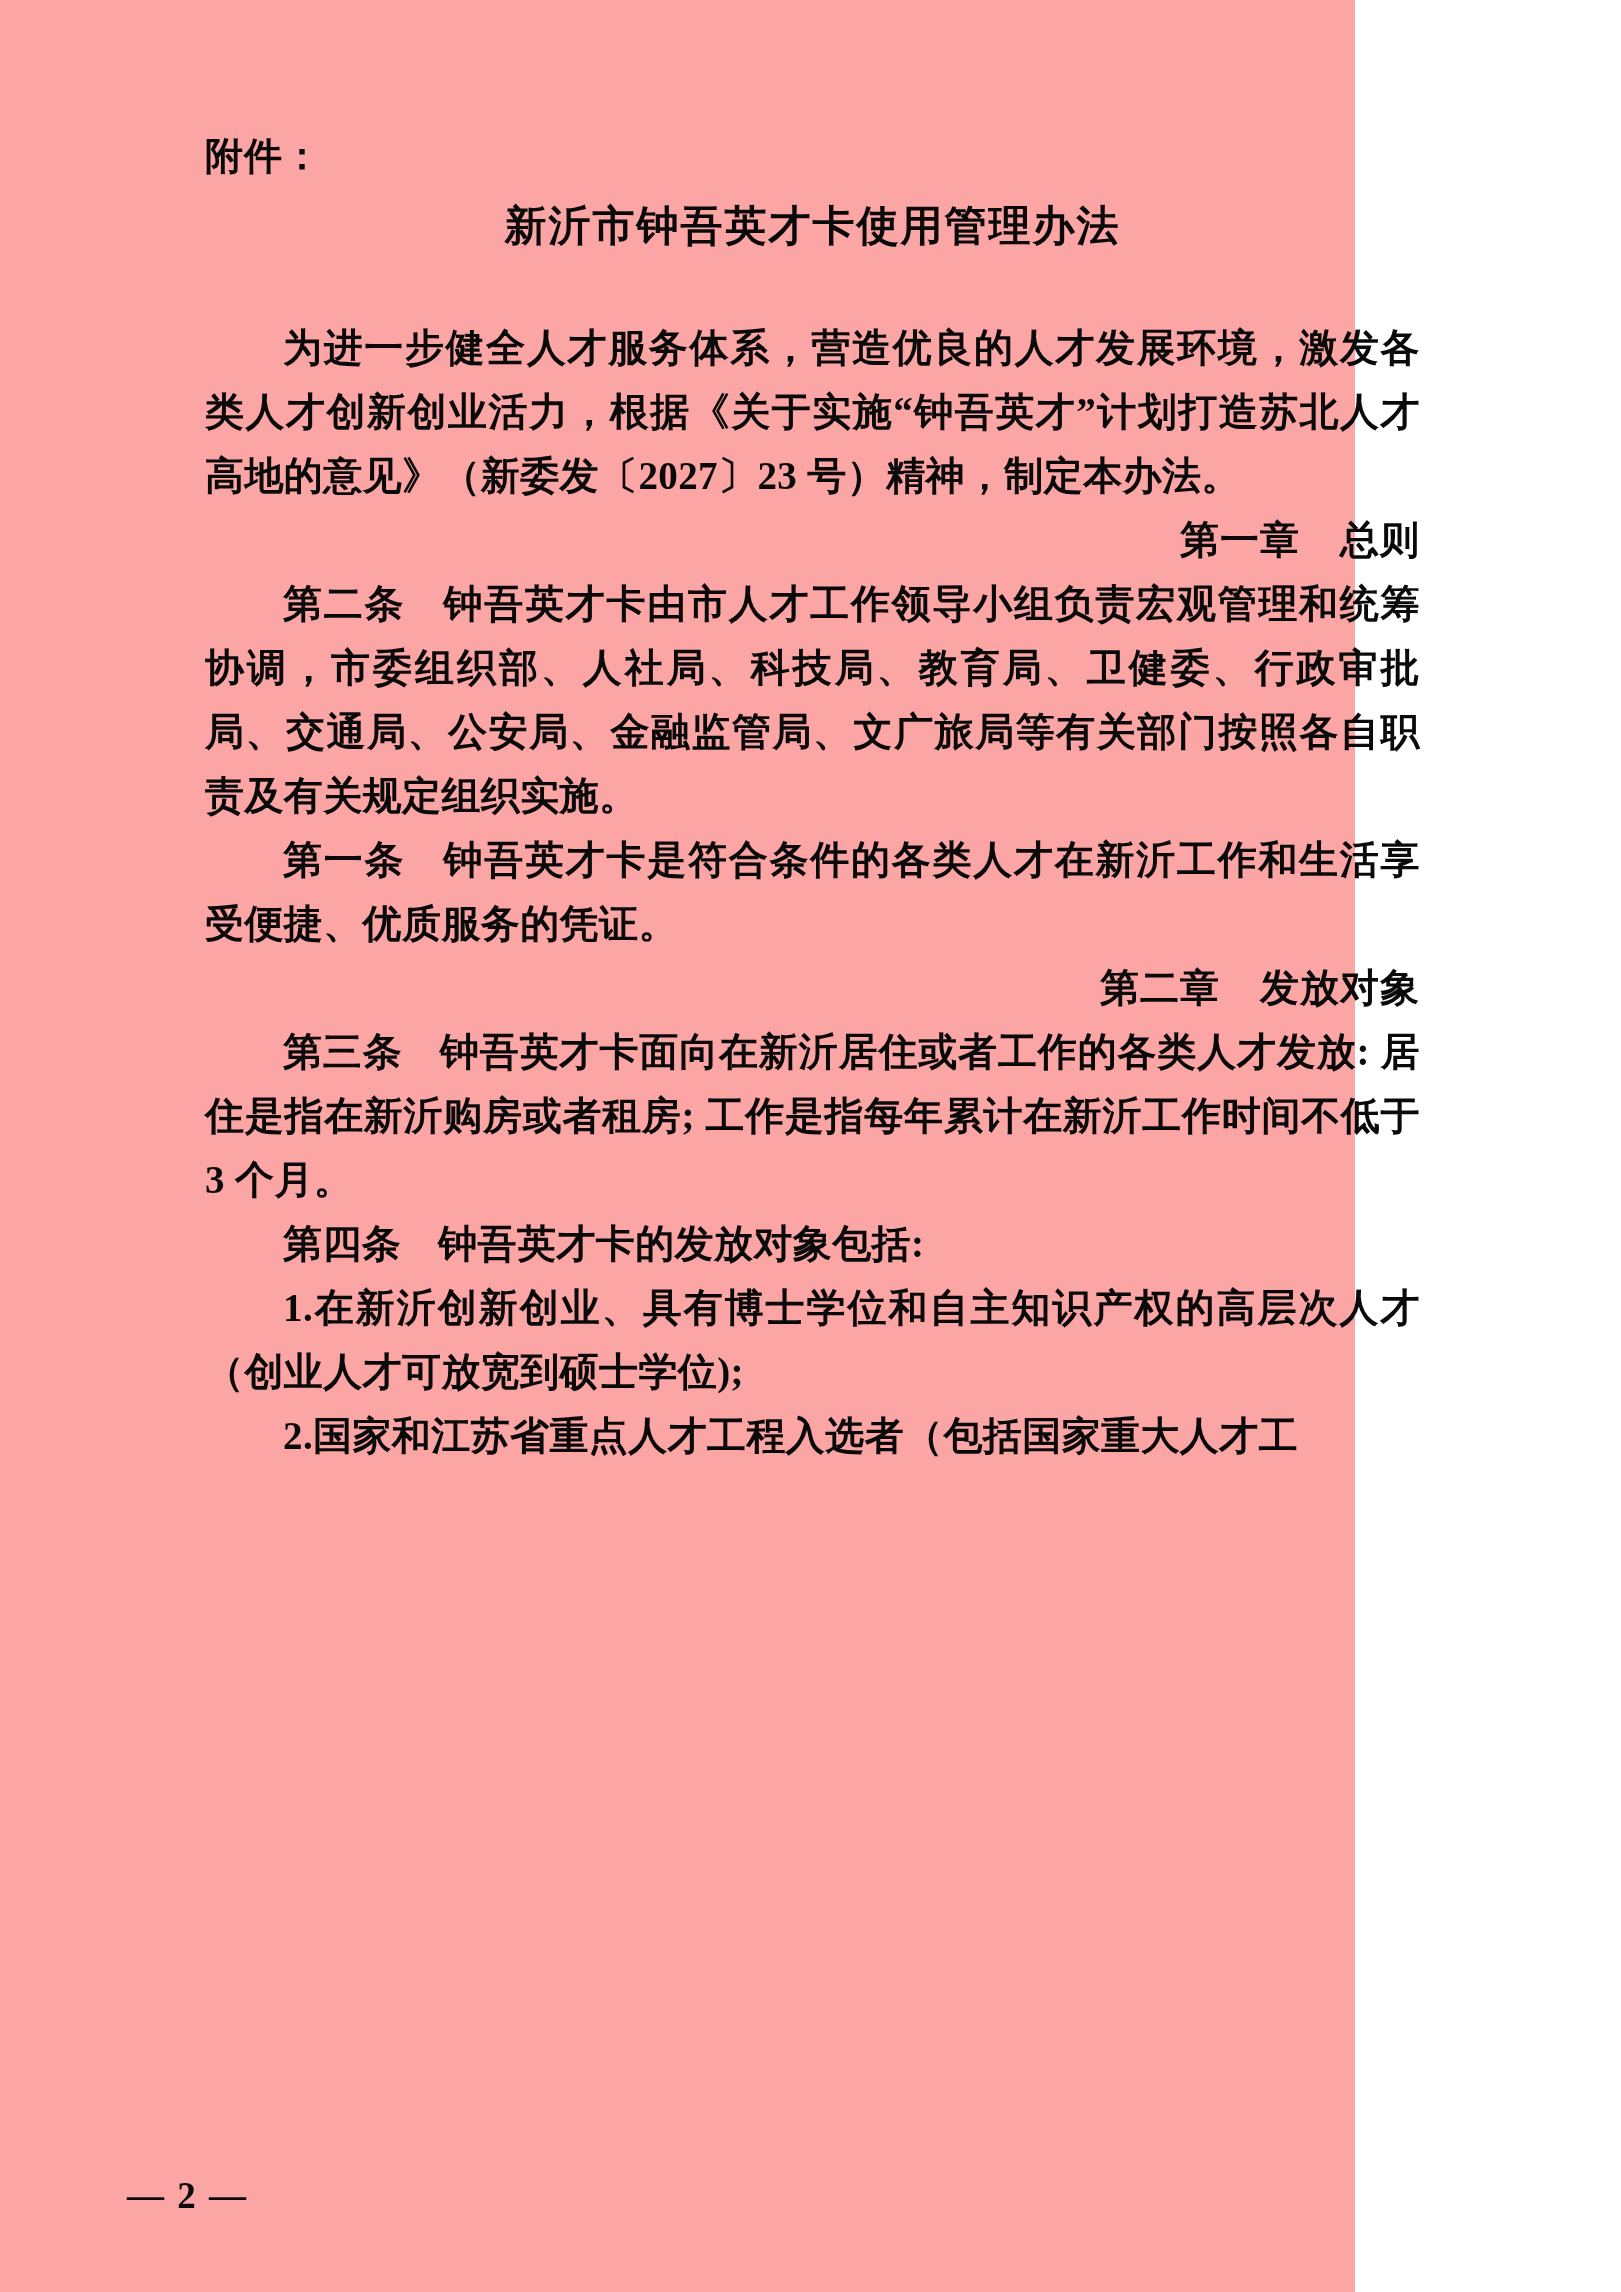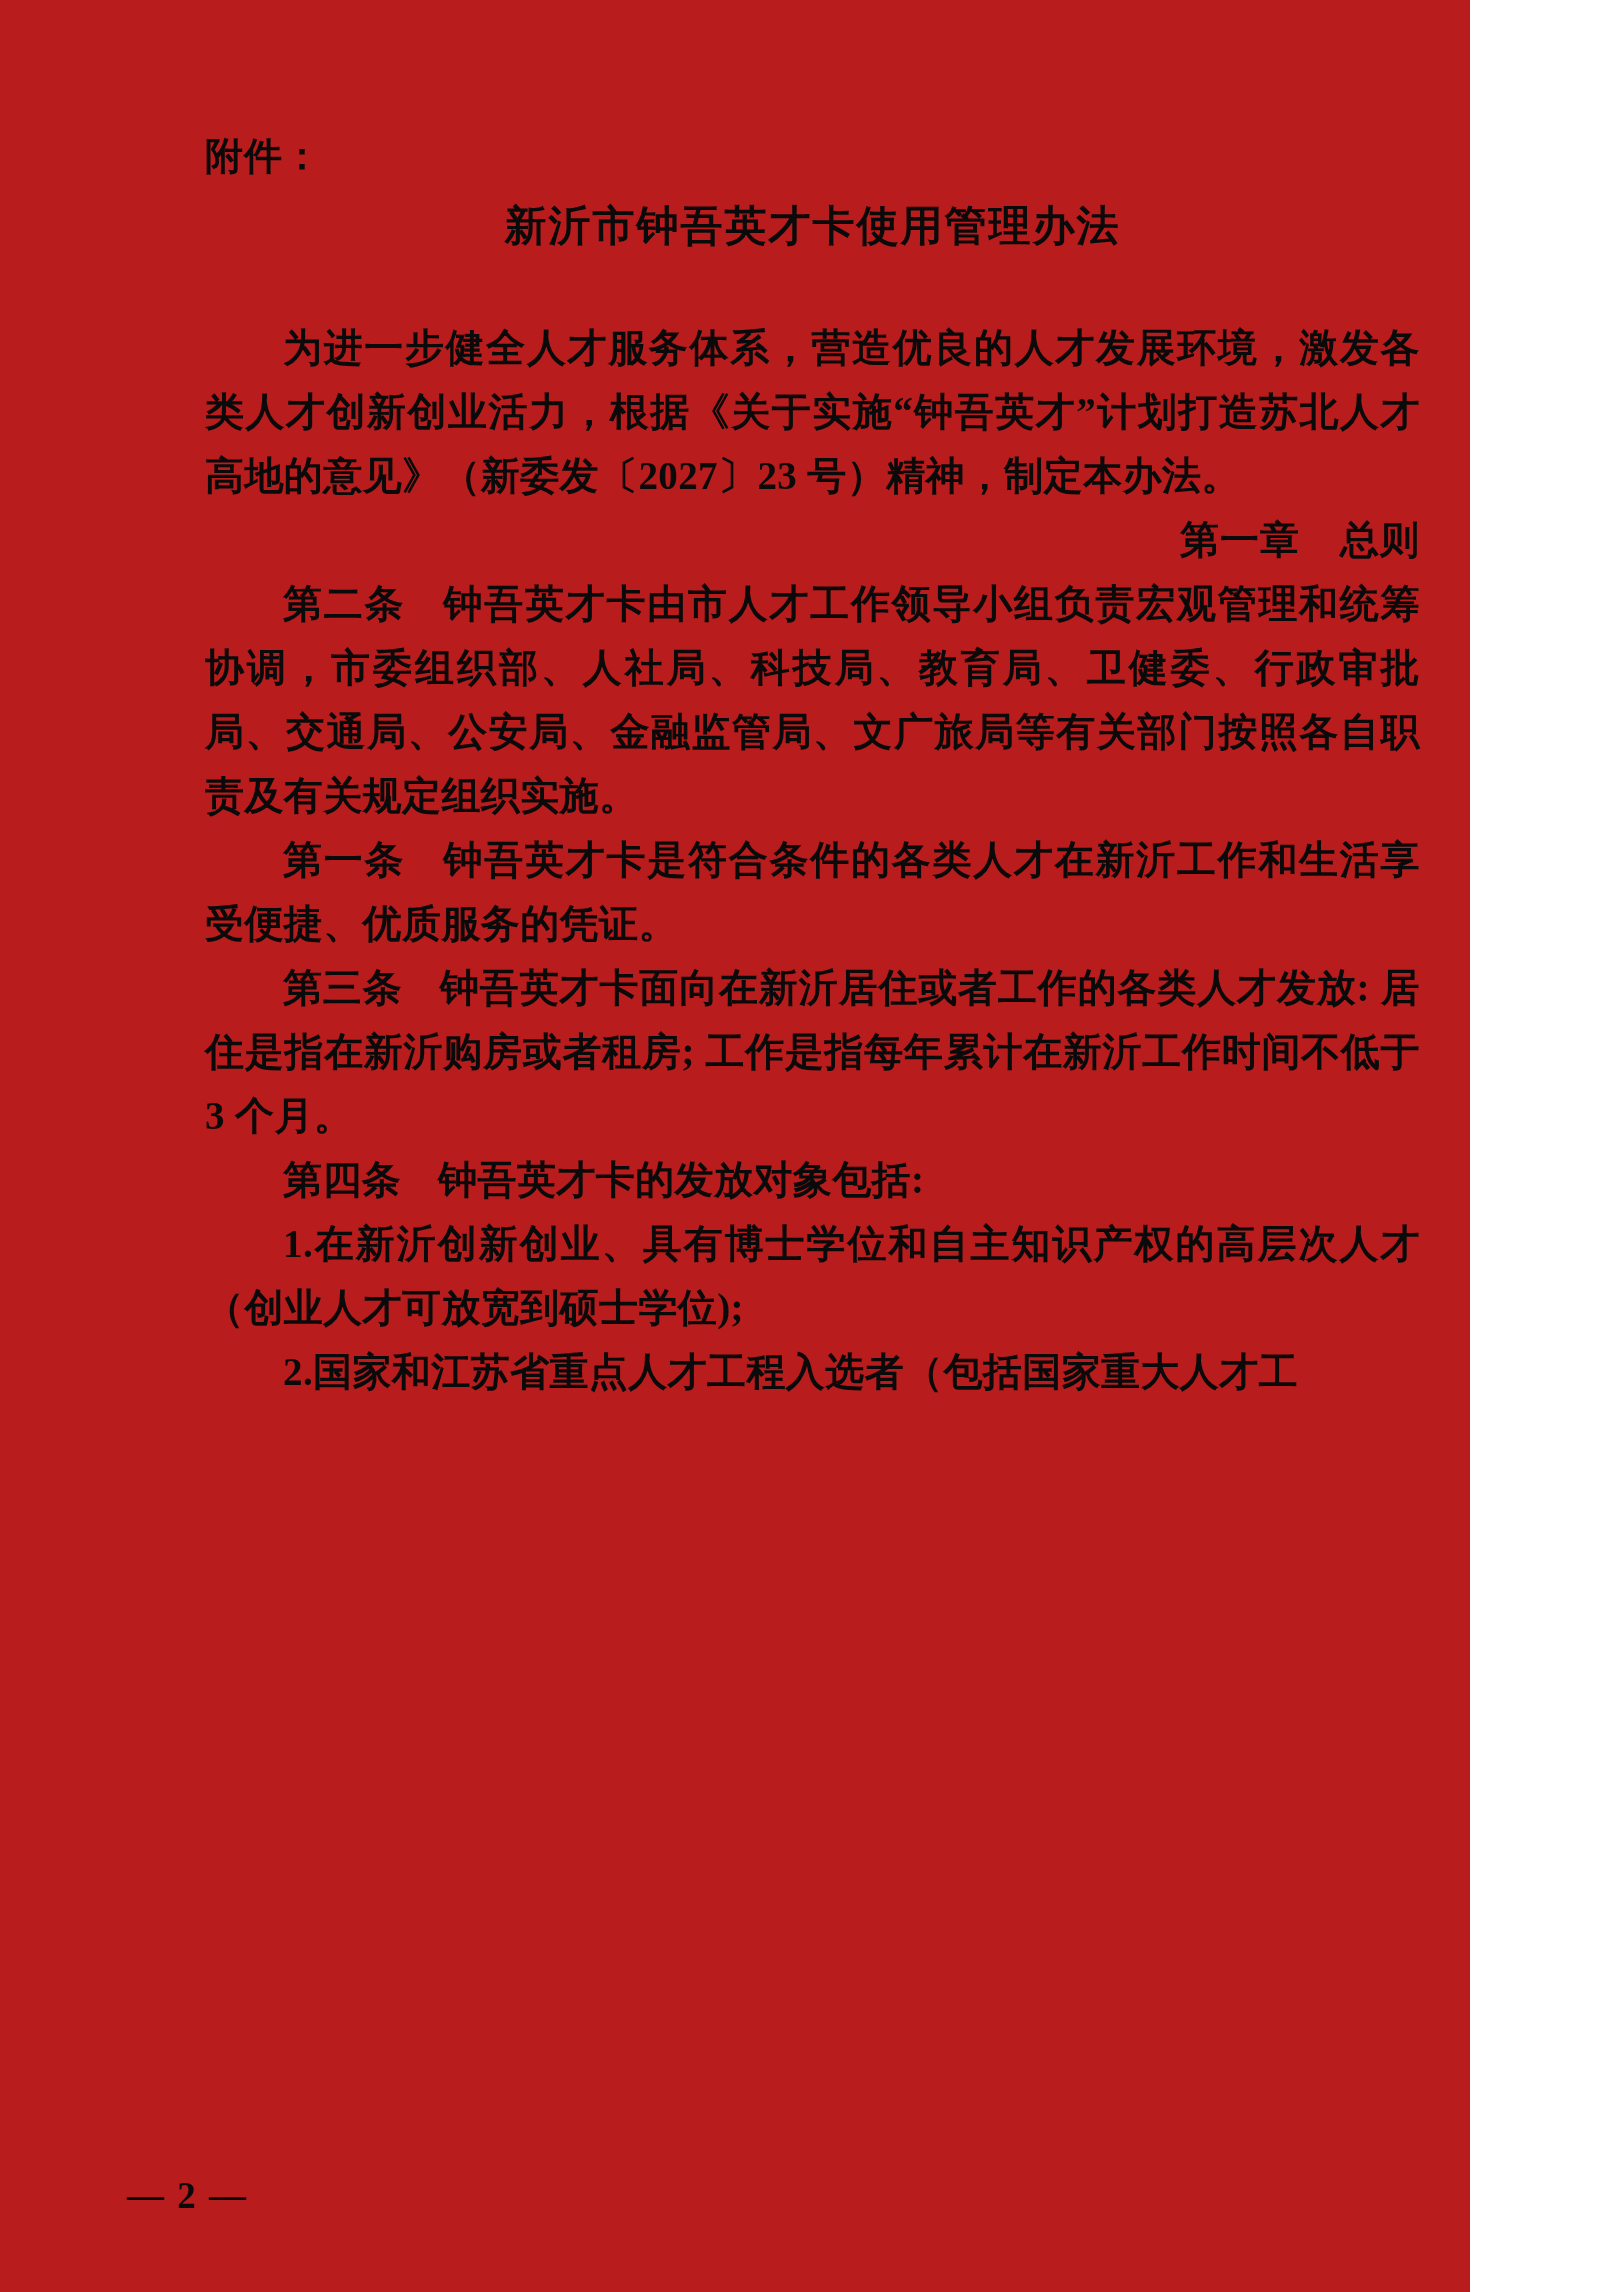--- a/index.html
+++ b/index.html
@@ -18,9 +18,9 @@
 
   .page {
     position: relative;
-    width: 1470px;
+    width: 1355px;
     height: 2293px;
-    background: #b91c1c;
+    background: #fca5a5;
     box-sizing: border-box;
     padding: 12px;
   }

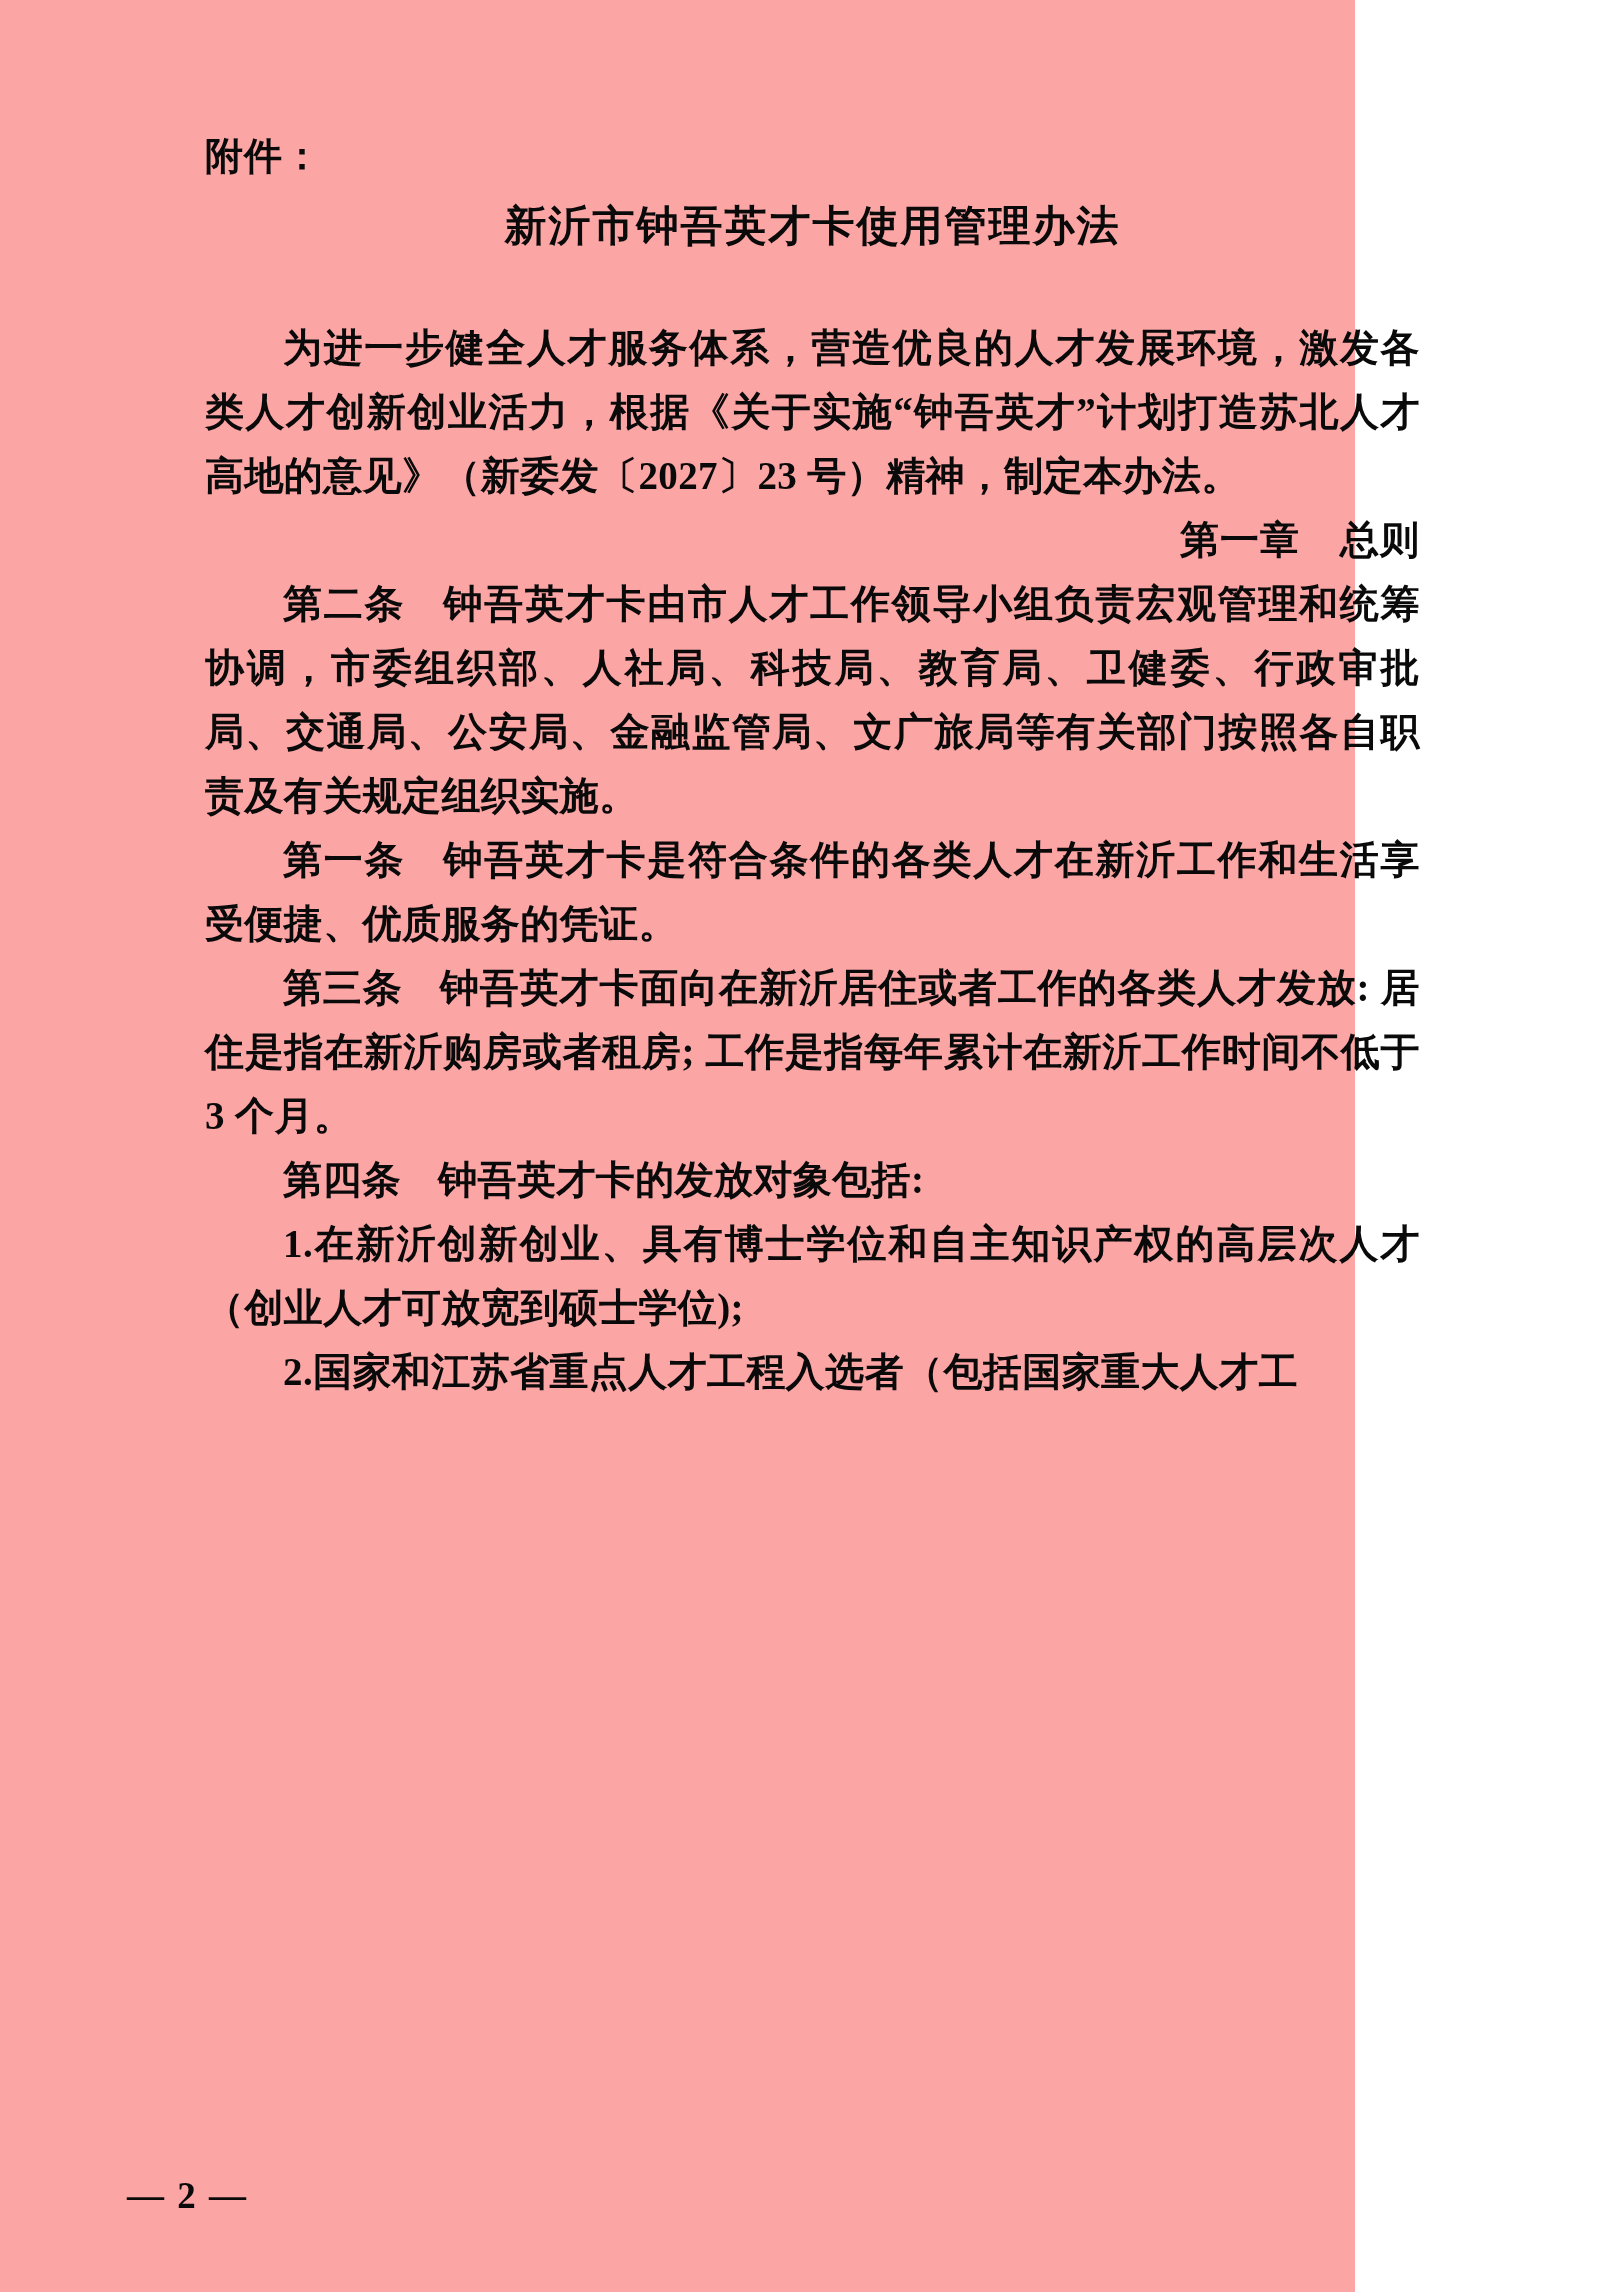--- a/index.html
+++ b/index.html
@@ -132,6 +132,7 @@
         <span class="art-label">第一条</span><span class="gap"></span><span>钟吾英才卡是符合条件的各类人才在新沂工作和生活享受便捷、优质服务的凭证。</span>
       </p>
 
+      <p class="chapter">第二章　发放对象</p>
 
       <p class="para">
         <span class="art-label">第三条</span><span class="gap"></span><span>钟吾英才卡面向在新沂居住或者工作的各类人才发放: 居住是指在新沂购房或者租房; 工作是指每年累计在新沂工作时间不低于 3 个月。</span>

